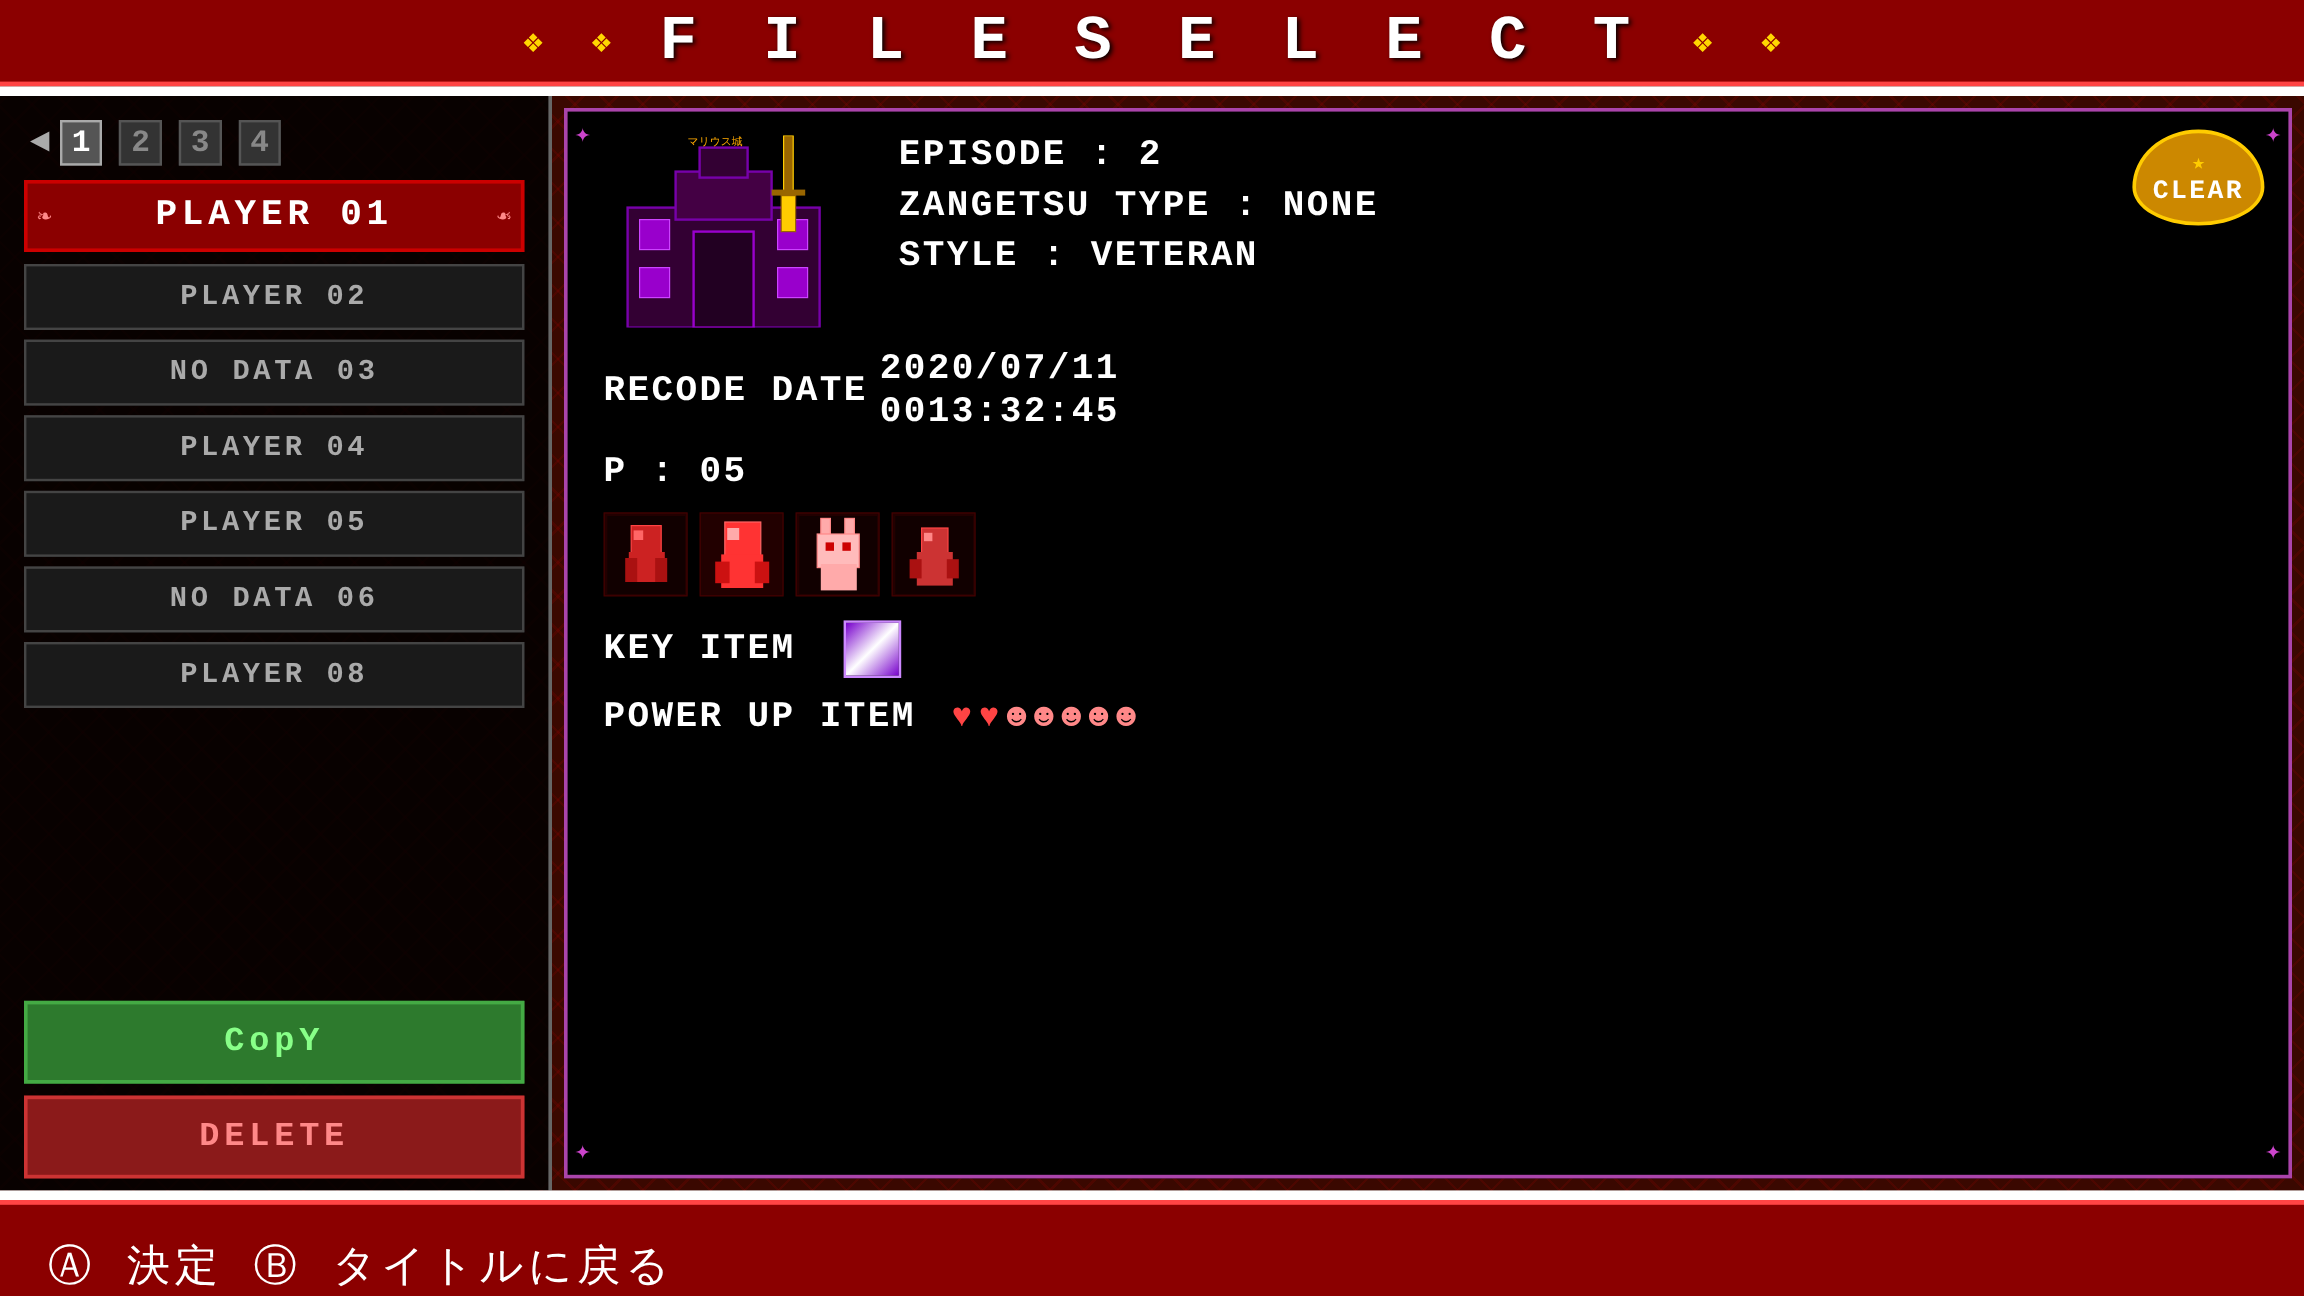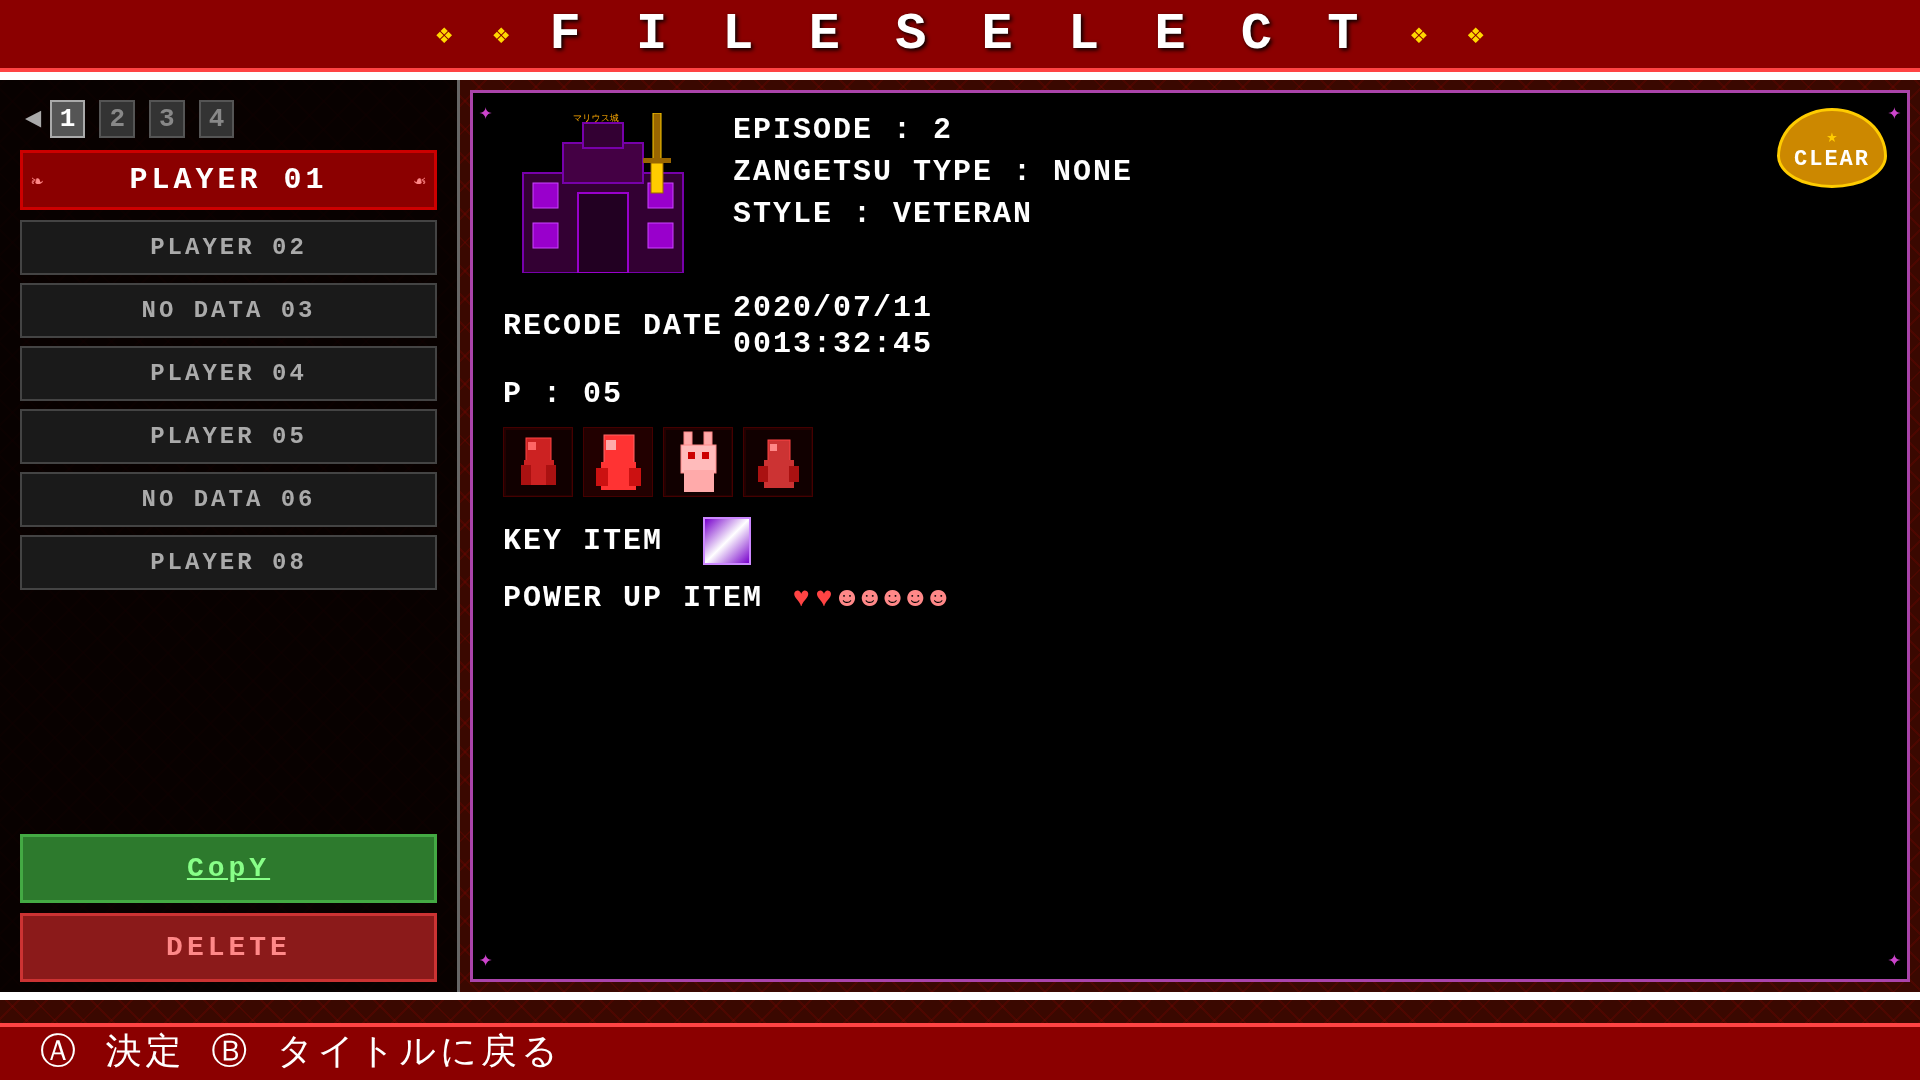--- a/index.html
+++ b/index.html
@@ -287,6 +287,7 @@
 
     .detail-stats {
       flex: 1;
+      margin-left: 16px;
     }
 
     .stat-line {

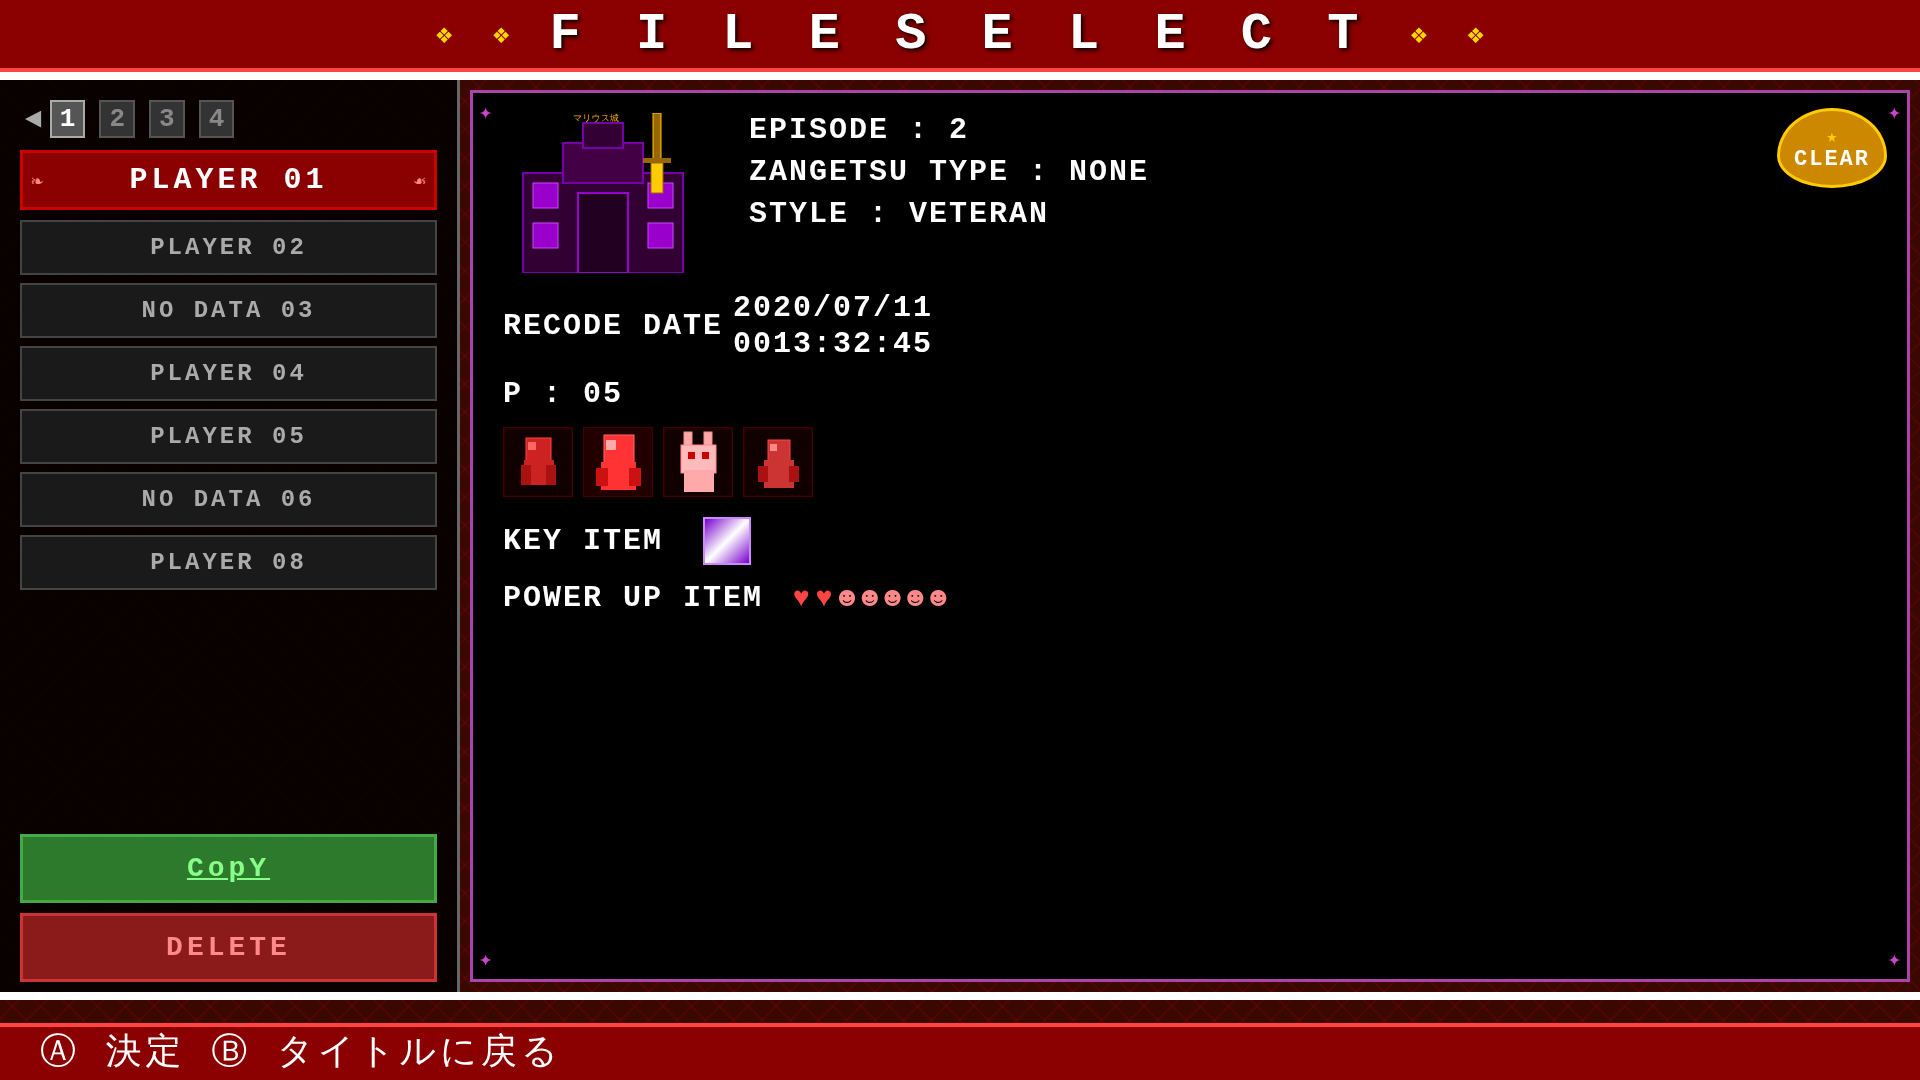--- a/index.html
+++ b/index.html
@@ -241,7 +241,7 @@
       letter-spacing: 4px;
     }
 
-    .btn-copy .btn-text { color: #88ff88; text-decoration: underline; }
+    .btn-copy .btn-text { color: #88ff88; }
     .btn-delete .btn-text { color: #ff8888; }
 
     

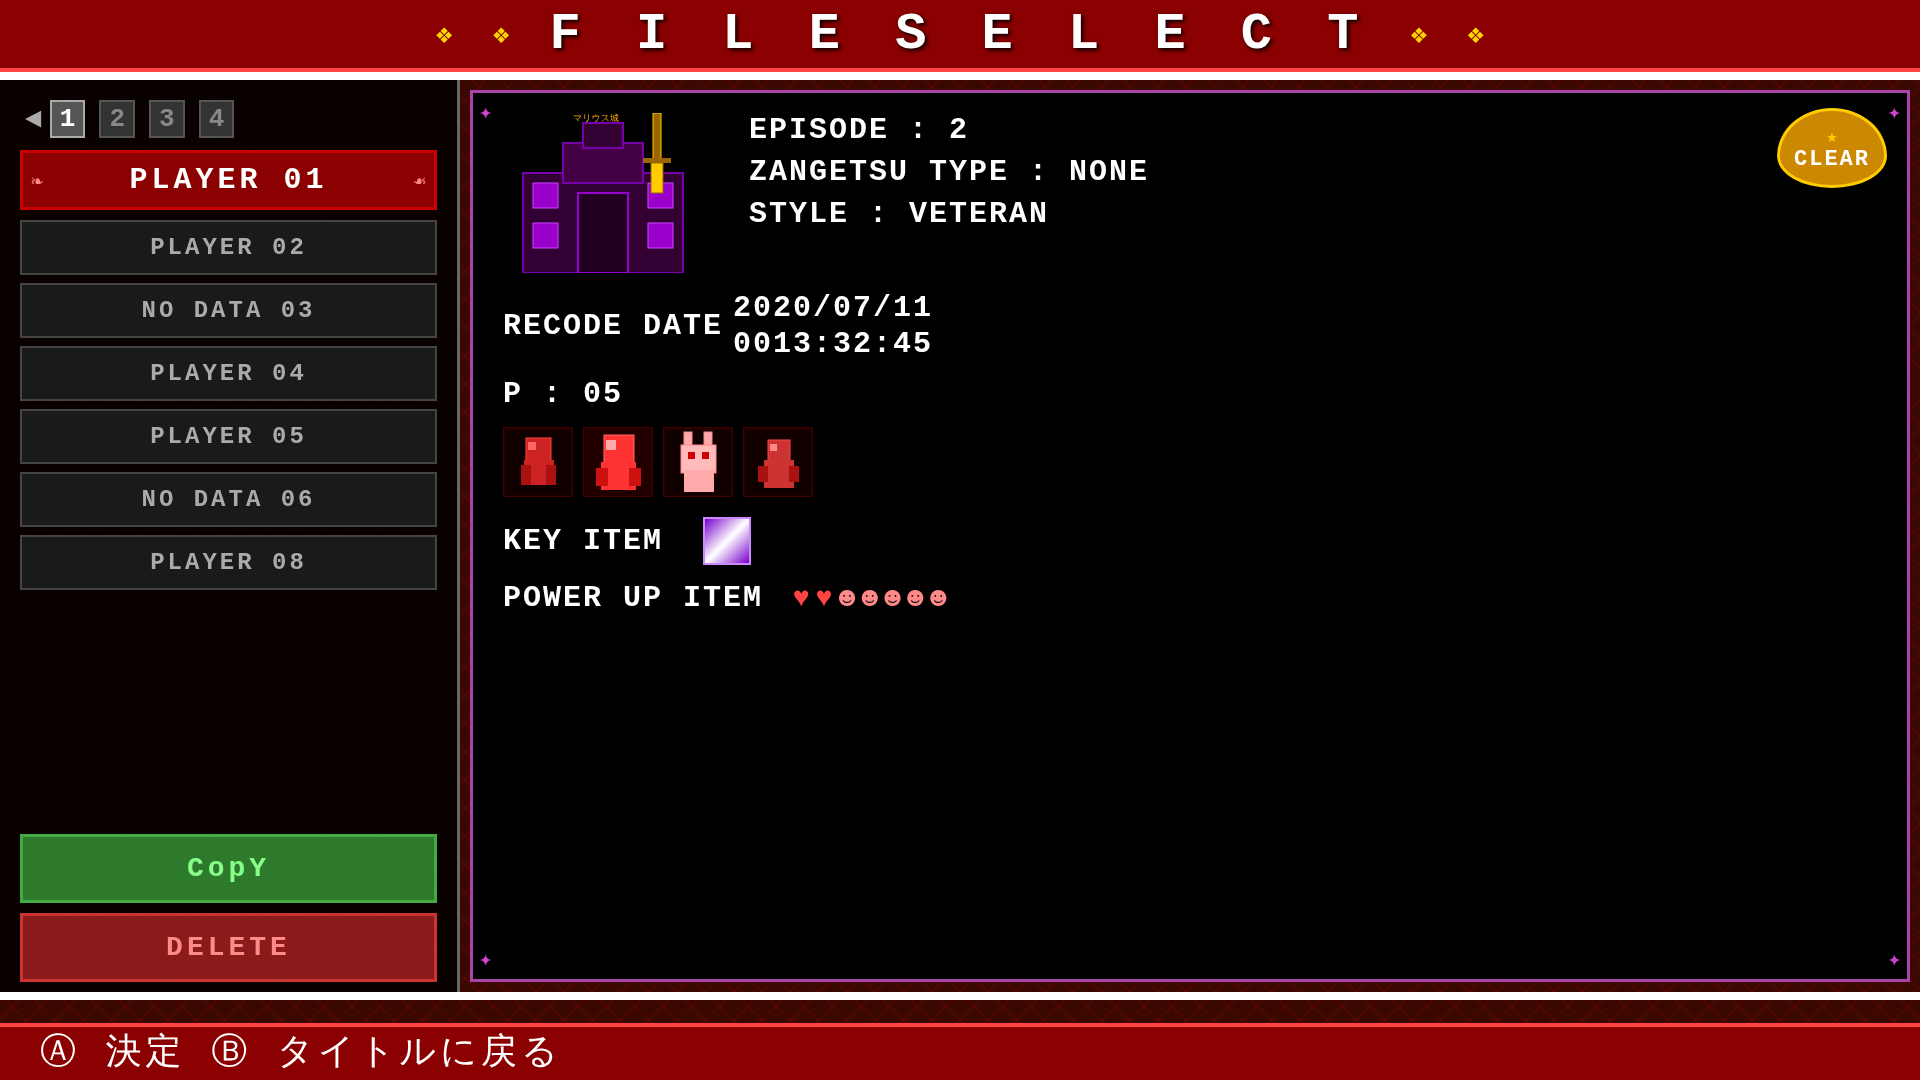--- a/index.html
+++ b/index.html
@@ -78,11 +78,11 @@
       bottom: 0;
       left: 0;
       right: 0;
-      height: 57px;
+      height: 80px;
       background: #8b0000;
       border-top: 4px solid #ff4444;
       display: flex;
-      align-items: flex-start;
+      align-items: flex-end;
       padding-left: 40px;
       z-index: 10;
     }

